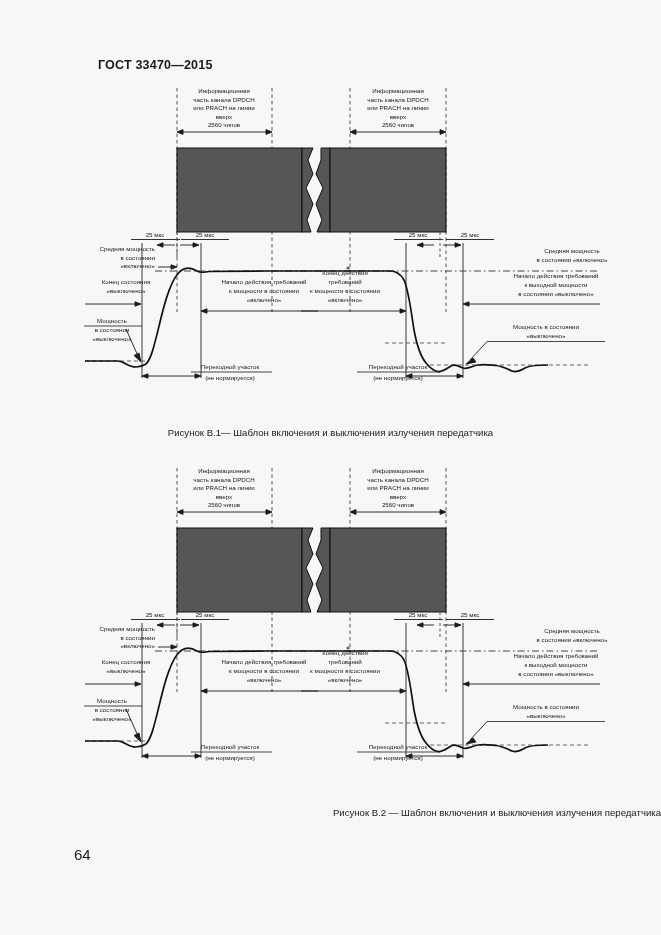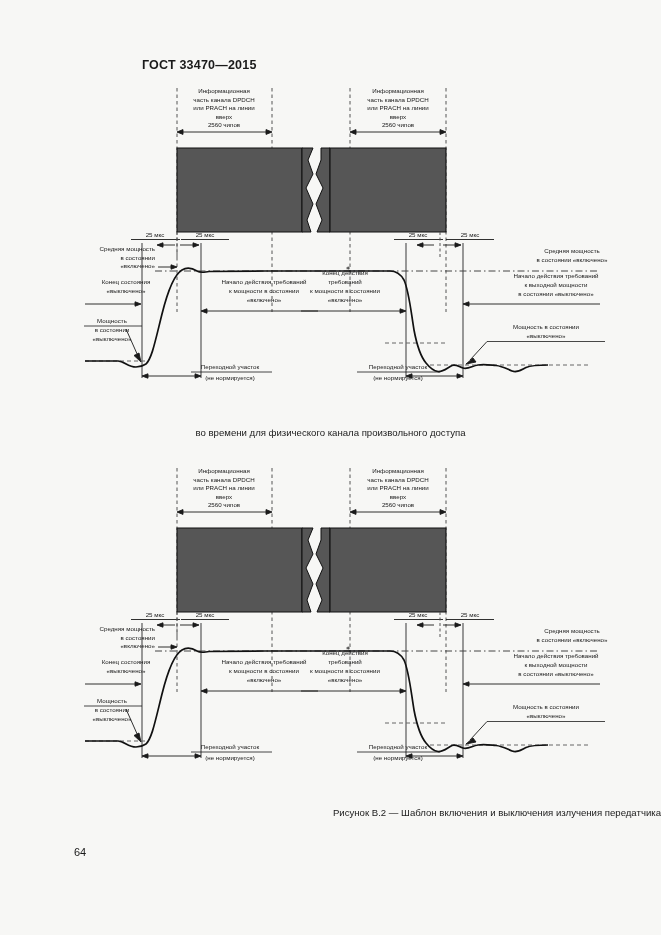--- a/index.html
+++ b/index.html
@@ -18,7 +18,6 @@
     position:absolute;left:98px;top:58px;
     font-size:12.5px;font-weight:bold;letter-spacing:.2px;
     white-space:nowrap;
-    margin-left:44px;
   }
 
   

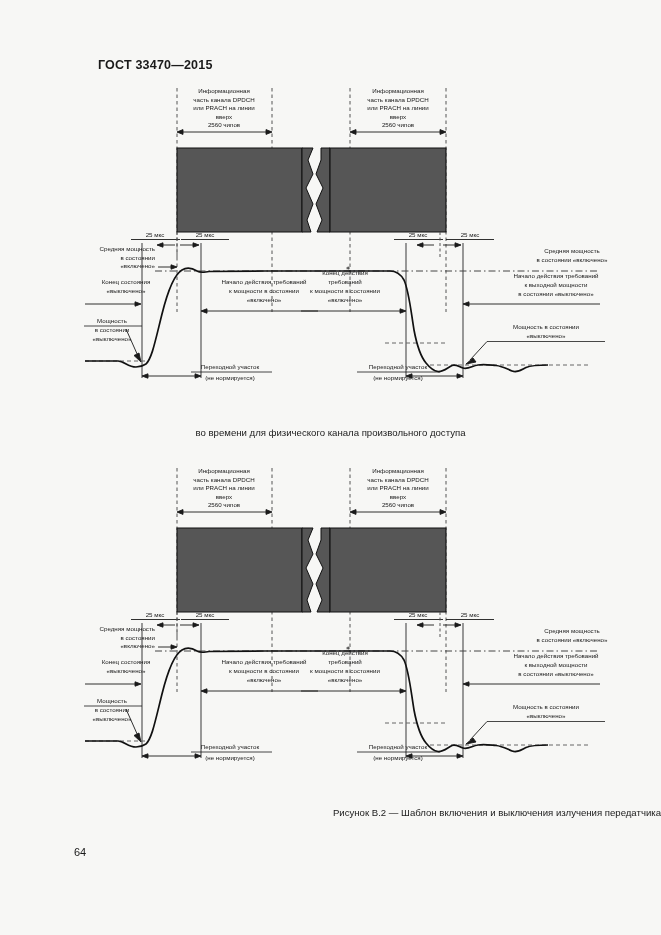--- a/index.html
+++ b/index.html
@@ -252,6 +252,7 @@
   </div>
 
   <div class="caption" id="caption-1">
+    <span>Рисунок В.1— Шаблон включения и выключения излучения передатчика</span>
     <span>во времени для физического канала произвольного доступа</span>
   </div>
 

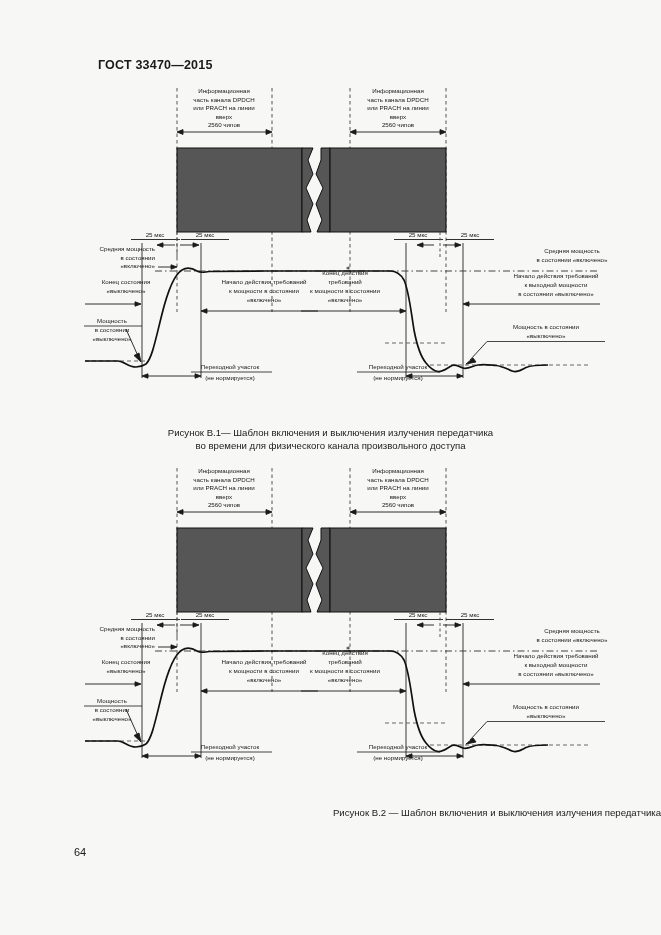--- a/index.html
+++ b/index.html
@@ -253,7 +253,6 @@
 
   <div class="caption" id="caption-1">
     <span>Рисунок В.1— Шаблон включения и выключения излучения передатчика</span>
-    <span>во времени для физического канала произвольного доступа</span>
   </div>
 
   <div class="figure" id="figure-2">

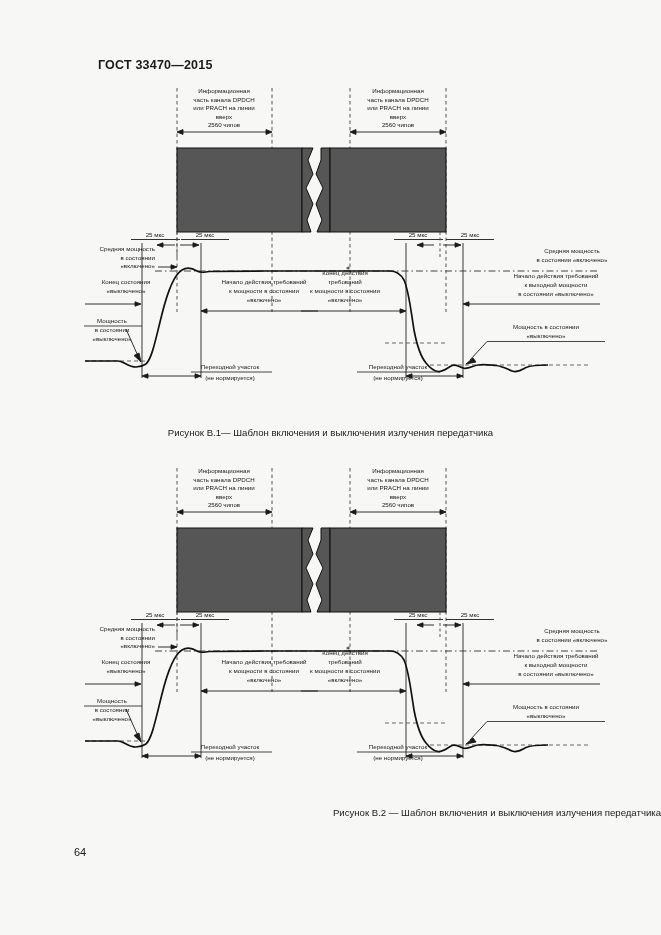--- a/index.html
+++ b/index.html
@@ -23,7 +23,7 @@
   
   .page-number{
     position:absolute;left:74px;top:846px;
-    font-size:11px;
+    font-size:15px;
   }
 
   

